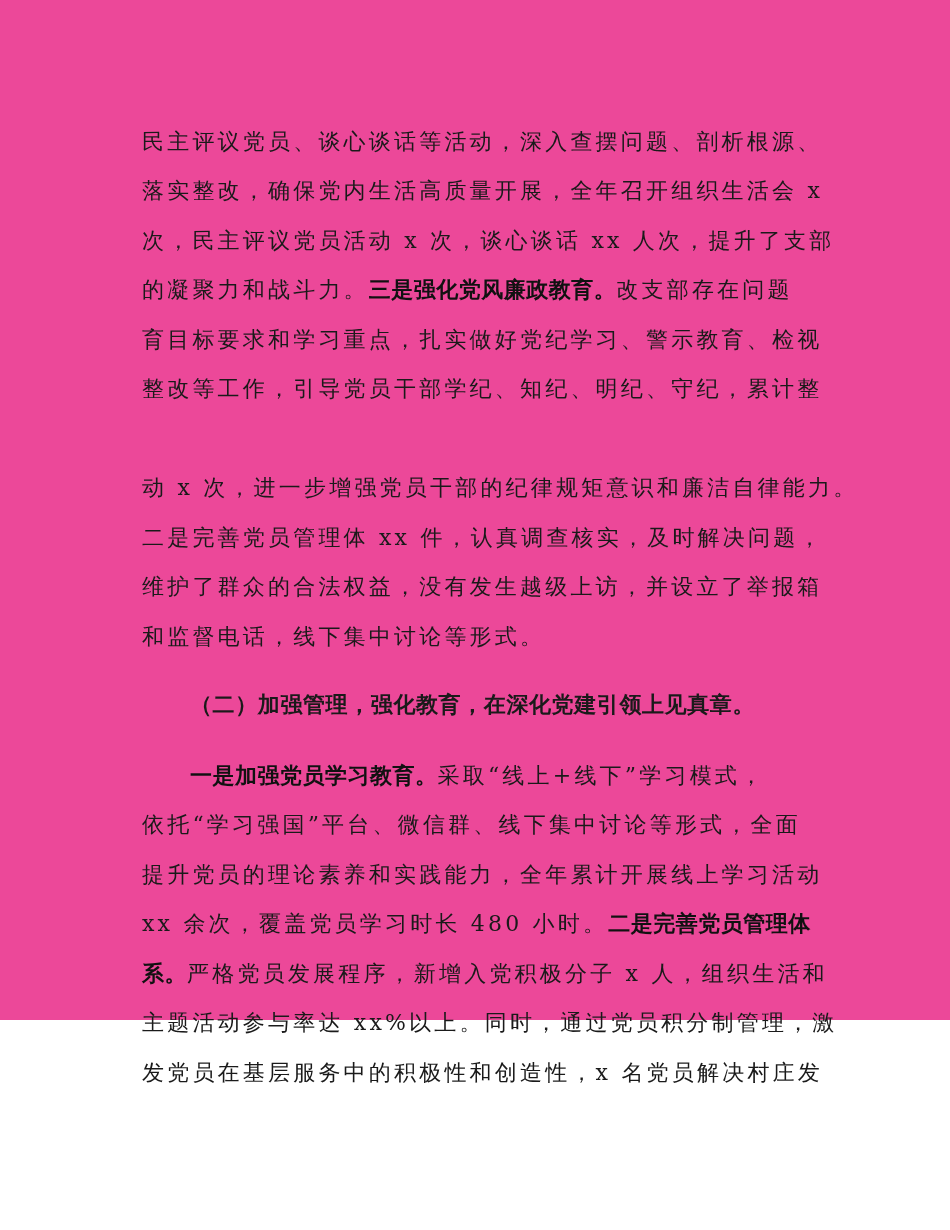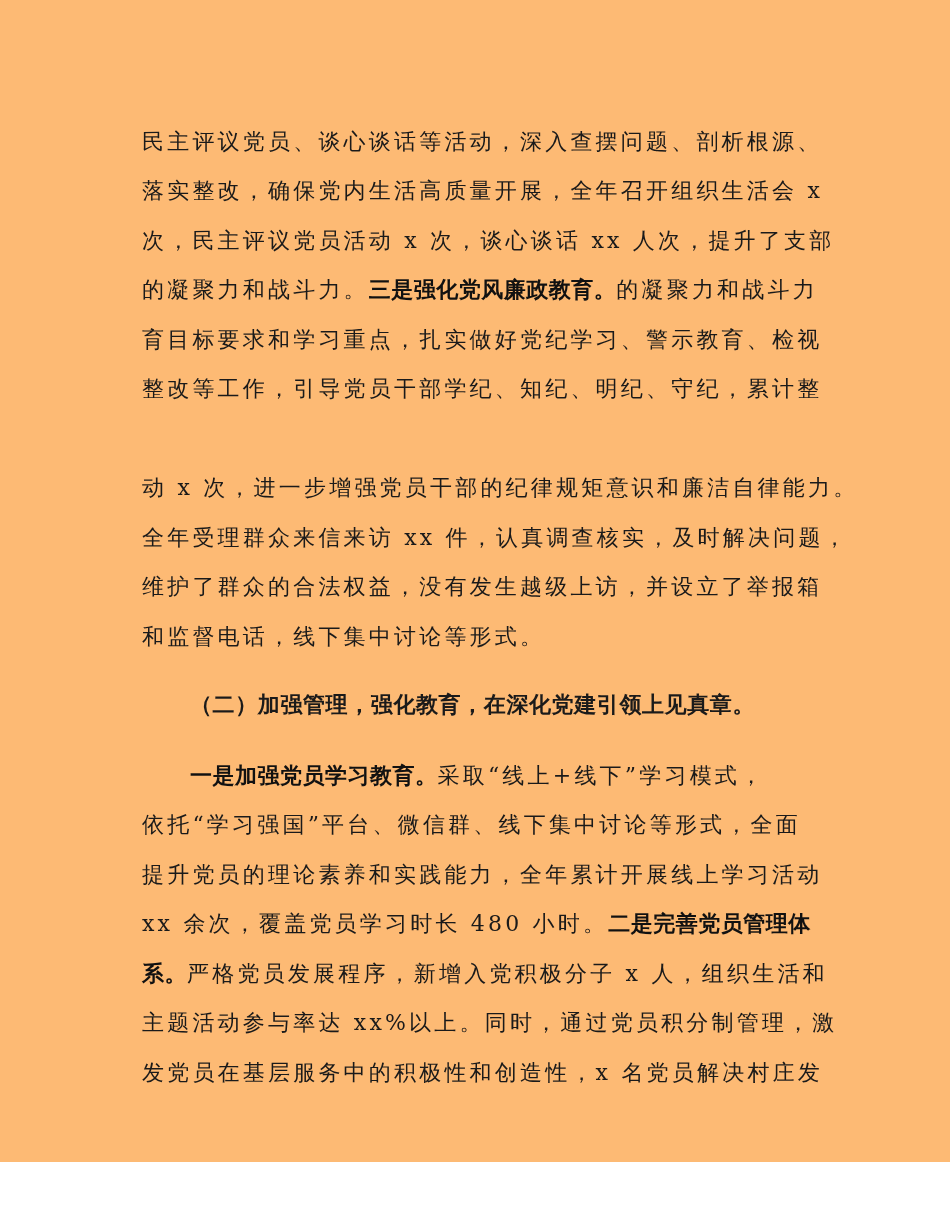--- a/index.html
+++ b/index.html
@@ -4,7 +4,7 @@
 <style>
   html, body { margin: 0; padding: 0; background: #ffffff; }
   body { width: 950px; height: 1230px; position: relative; overflow: hidden; }
-  .page { position: absolute; left: 0; top: 0; width: 950px; height: 1162px; background: #fdba74; }
+  .page { position: absolute; left: 0; top: 0; width: 950px; height: 1020px; background: #ec4899; }
   .line {
     position: absolute; left: 142px; width: 680px;
     font-family: "DejaVu Serif", "Liberation Serif", serif;

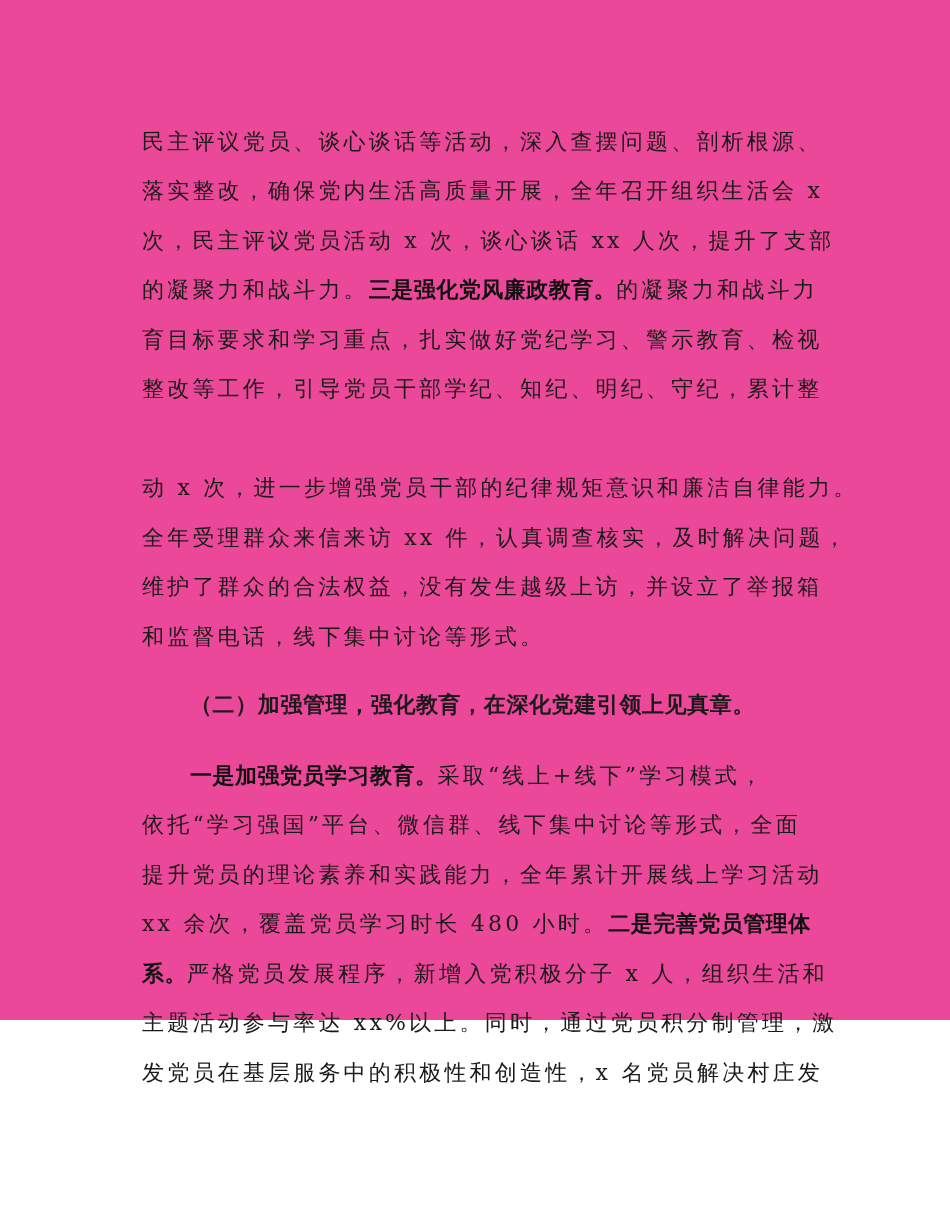--- a/index.html
+++ b/index.html
@@ -23,7 +23,7 @@
   <div class="line" style="top:176px">落实整改，确保党内生活高质量开展，全年召开组织生活会 x</div>
   <div class="line" style="top:226px">次，民主评议党员活动 x 次，谈心谈话 xx 人次，提升了支部</div>
   <div class="line" style="top:275px">
-    <span>的凝聚力和战斗力。</span><span class="b">三是强化党风廉政教育。</span><span>的凝聚力和战斗力</span>
+    <span>的凝聚力和战斗力。</span><span class="b">三是强化党风廉政教育。</span><span>改支部存在问题</span>
   </div>
   <div class="line" style="top:325px">育目标要求和学习重点，扎实做好党纪学习、警示教育、检视</div>
   <div class="line" style="top:374px">整改等工作，引导党员干部学纪、知纪、明纪、守纪，累计整</div>

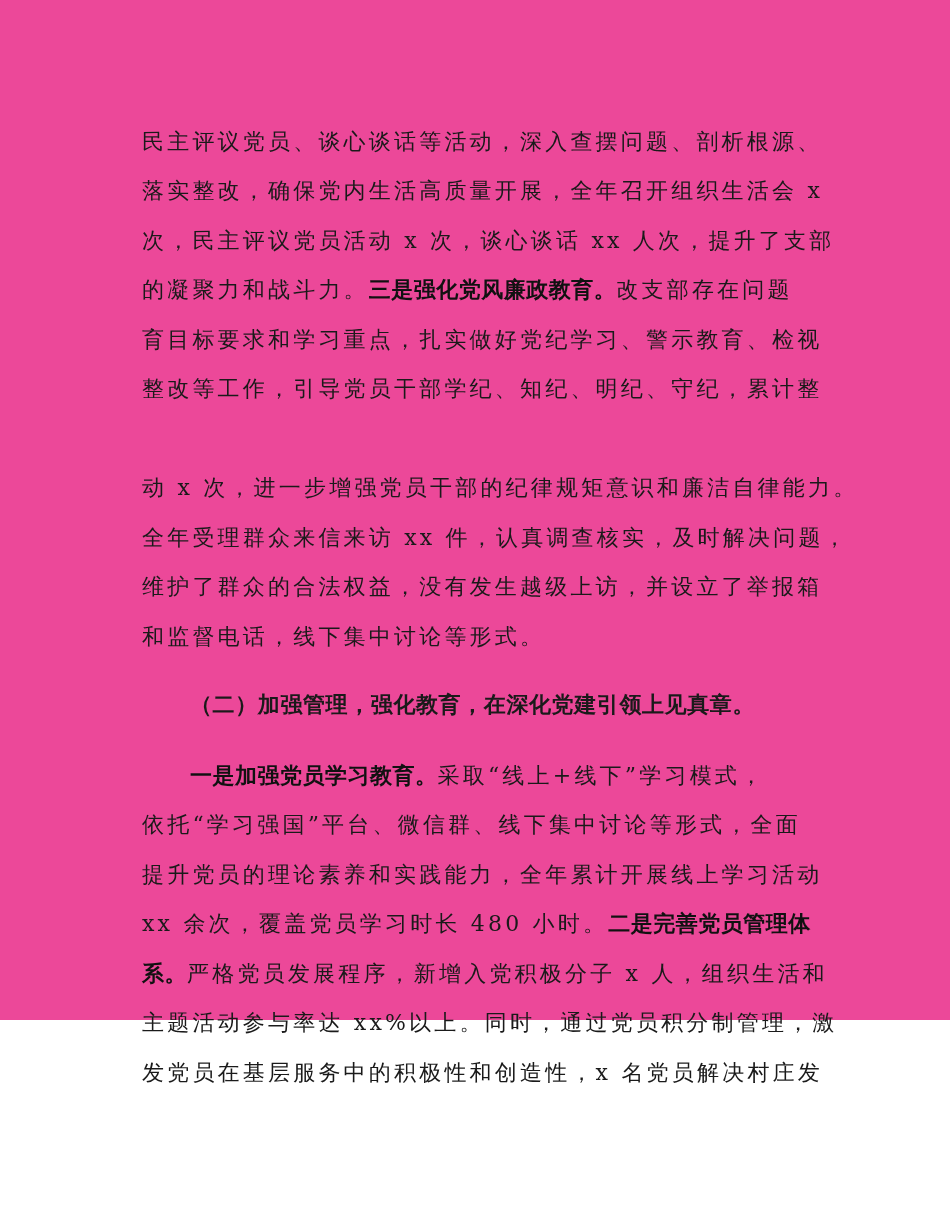--- a/index.html
+++ b/index.html
@@ -28,7 +28,7 @@
   <div class="line" style="top:325px">育目标要求和学习重点，扎实做好党纪学习、警示教育、检视</div>
   <div class="line" style="top:374px">整改等工作，引导党员干部学纪、知纪、明纪、守纪，累计整</div>
   <div class="line" style="top:473px">动 x 次，进一步增强党员干部的纪律规矩意识和廉洁自律能力。</div>
-  <div class="line" style="top:523px">全年受理群众来信来访 xx 件，认真调查核实，及时解决问题，</div>
+  <div class="line" style="top:523px">二是完善党员管理体 xx 件，认真调查核实，及时解决问题，</div>
   <div class="line" style="top:572px">维护了群众的合法权益，没有发生越级上访，并设立了举报箱</div>
   <div class="line" style="top:622px">和监督电话，线下集中讨论等形式。</div>
 

